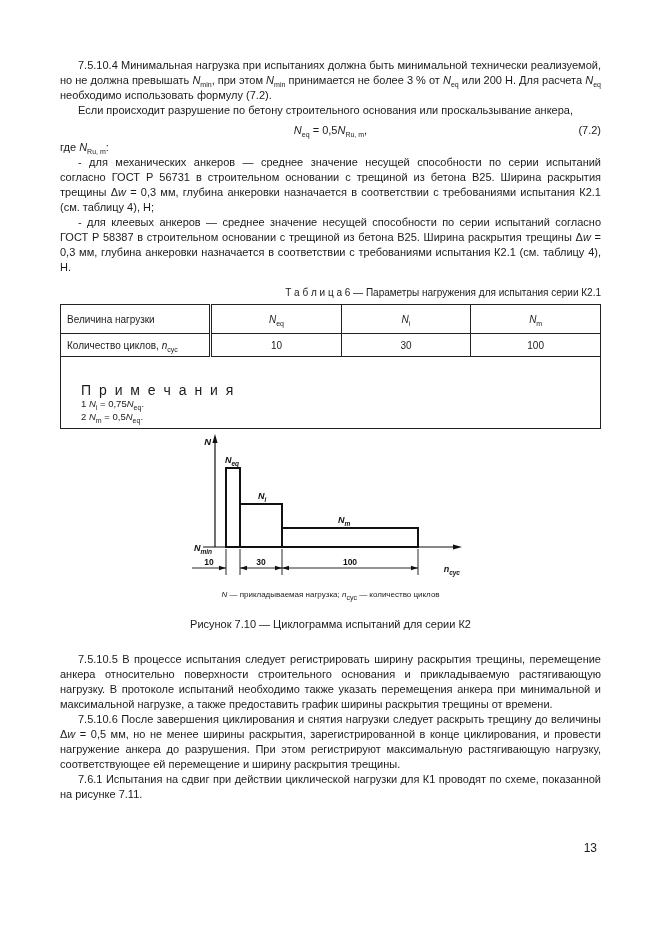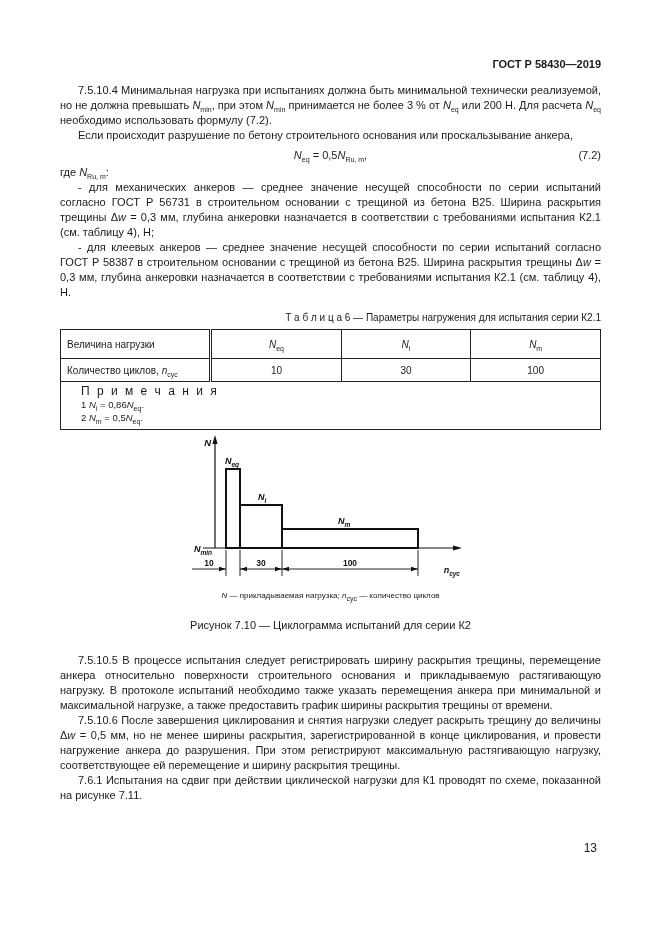--- a/index.html
+++ b/index.html
@@ -49,7 +49,6 @@
 
 <div class="page">
 
-  <div class="doc-header">ГОСТ Р 58430—2019</div>
 
   <p class="ind"><span>7.5.10.4 Минимальная нагрузка при испытаниях должна быть минимальной технически реализуемой, но не должна превышать </span><span class="it">N</span><sub>min</sub><span>, при этом </span><span class="it">N</span><sub>min</sub><span> принимается не более 3 % от </span><span class="it">N</span><sub>eq</sub><span> или 200 Н. Для расчета </span><span class="it">N</span><sub>eq</sub><span> необходимо использовать формулу (7.2).</span></p>
   <p class="ind"><span>Если происходит разрушение по бетону строительного основания или проскальзывание анкера,</span></p>

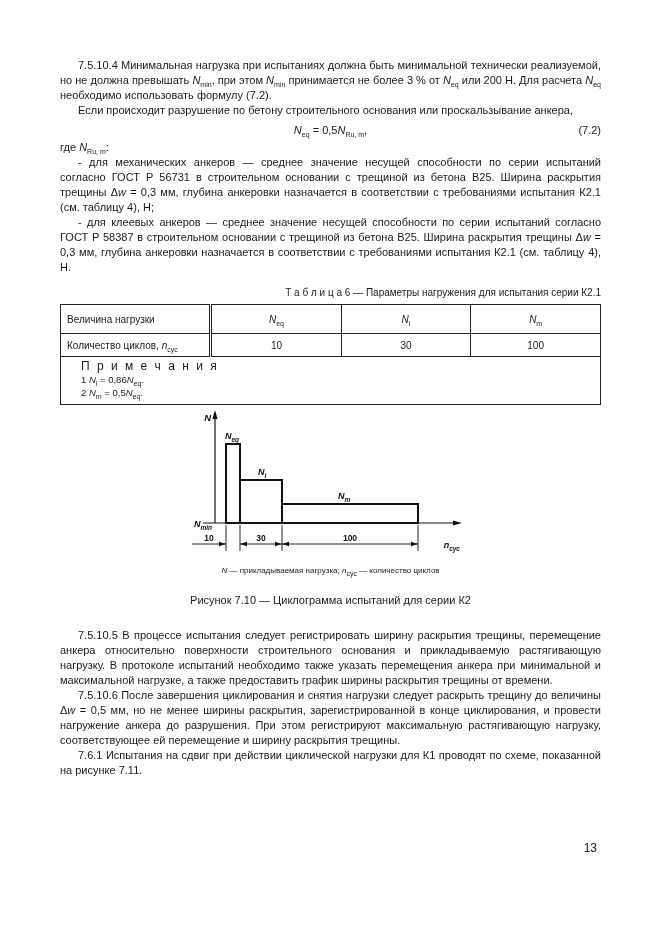--- a/index.html
+++ b/index.html
@@ -34,7 +34,7 @@
   table.gt tr.hrow td{height:24px;}
   table.gt tr.drow td{height:18px;}
   table.gt td.notes{padding:3px 8px 5px 20px;}
-  .notes-title{font-size:12px;line-height:13px;letter-spacing:2px;}
+  .notes-title{font-size:14px;line-height:13px;letter-spacing:2px;margin-top:24px;}
   .note-line{font-size:9.5px;line-height:13px;text-align:left;}
   .fig-wrap{margin:3px 0 0 110px;width:300px;height:150px;}
   svg text{font-family:"Liberation Sans",sans-serif;fill:#111;}

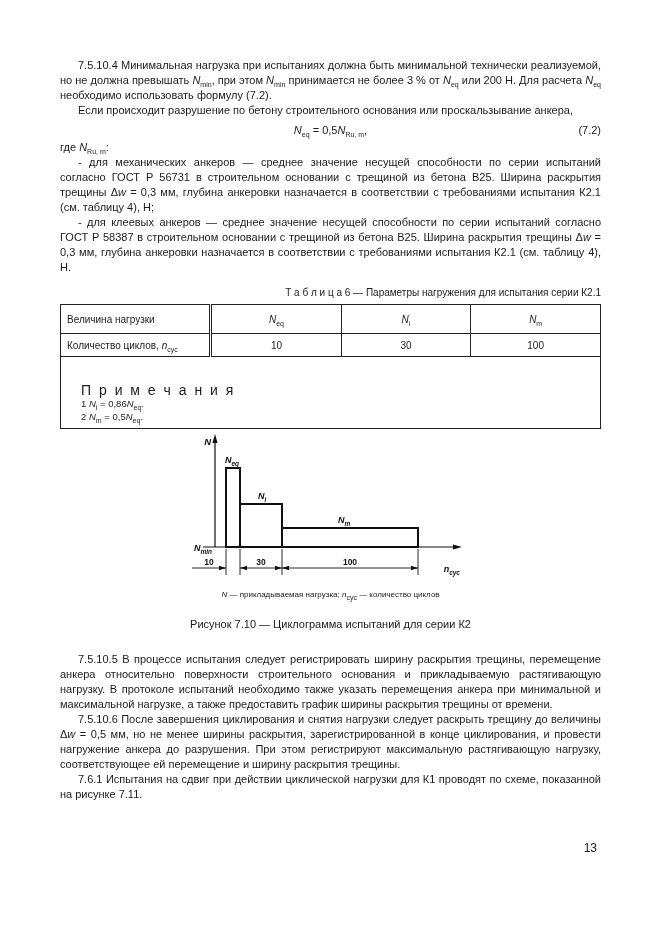--- a/index.html
+++ b/index.html
@@ -81,7 +81,7 @@
       <tr>
         <td class="notes" colspan="4">
           <div class="notes-title">П р и м е ч а н и я</div>
-          <div class="note-line"><span>1 </span><span class="it">N</span><sub>i</sub><span> = 0,86</span><span class="it">N</span><sub>eq</sub><span>.</span></div>
+          <div class="note-line"><span>1 </span><span class="it">N</span><sub>i</sub><span> = 0,75</span><span class="it">N</span><sub>eq</sub><span>.</span></div>
           <div class="note-line"><span>2 </span><span class="it">N</span><sub>m</sub><span> = 0,5</span><span class="it">N</span><sub>eq</sub><span>.</span></div>
         </td>
       </tr>

